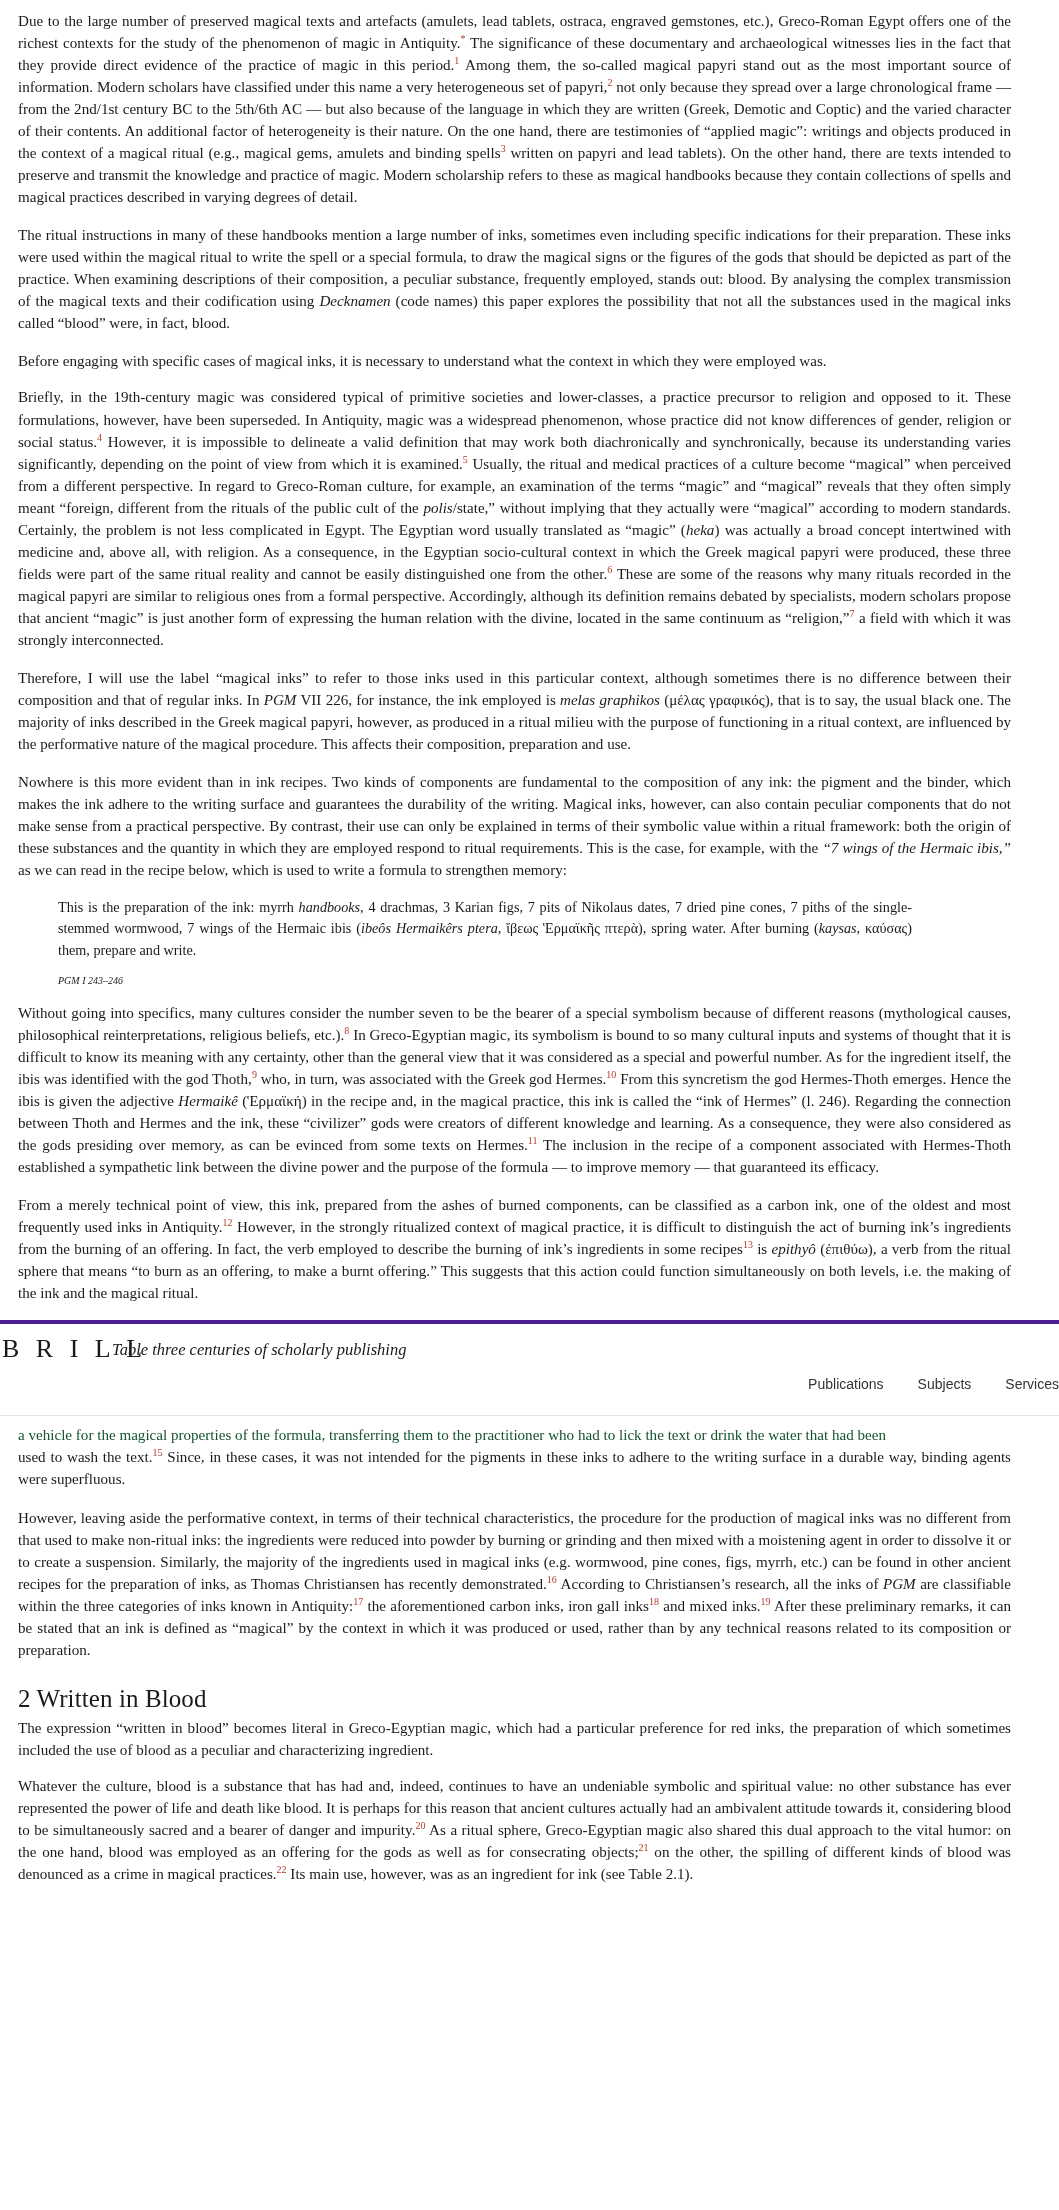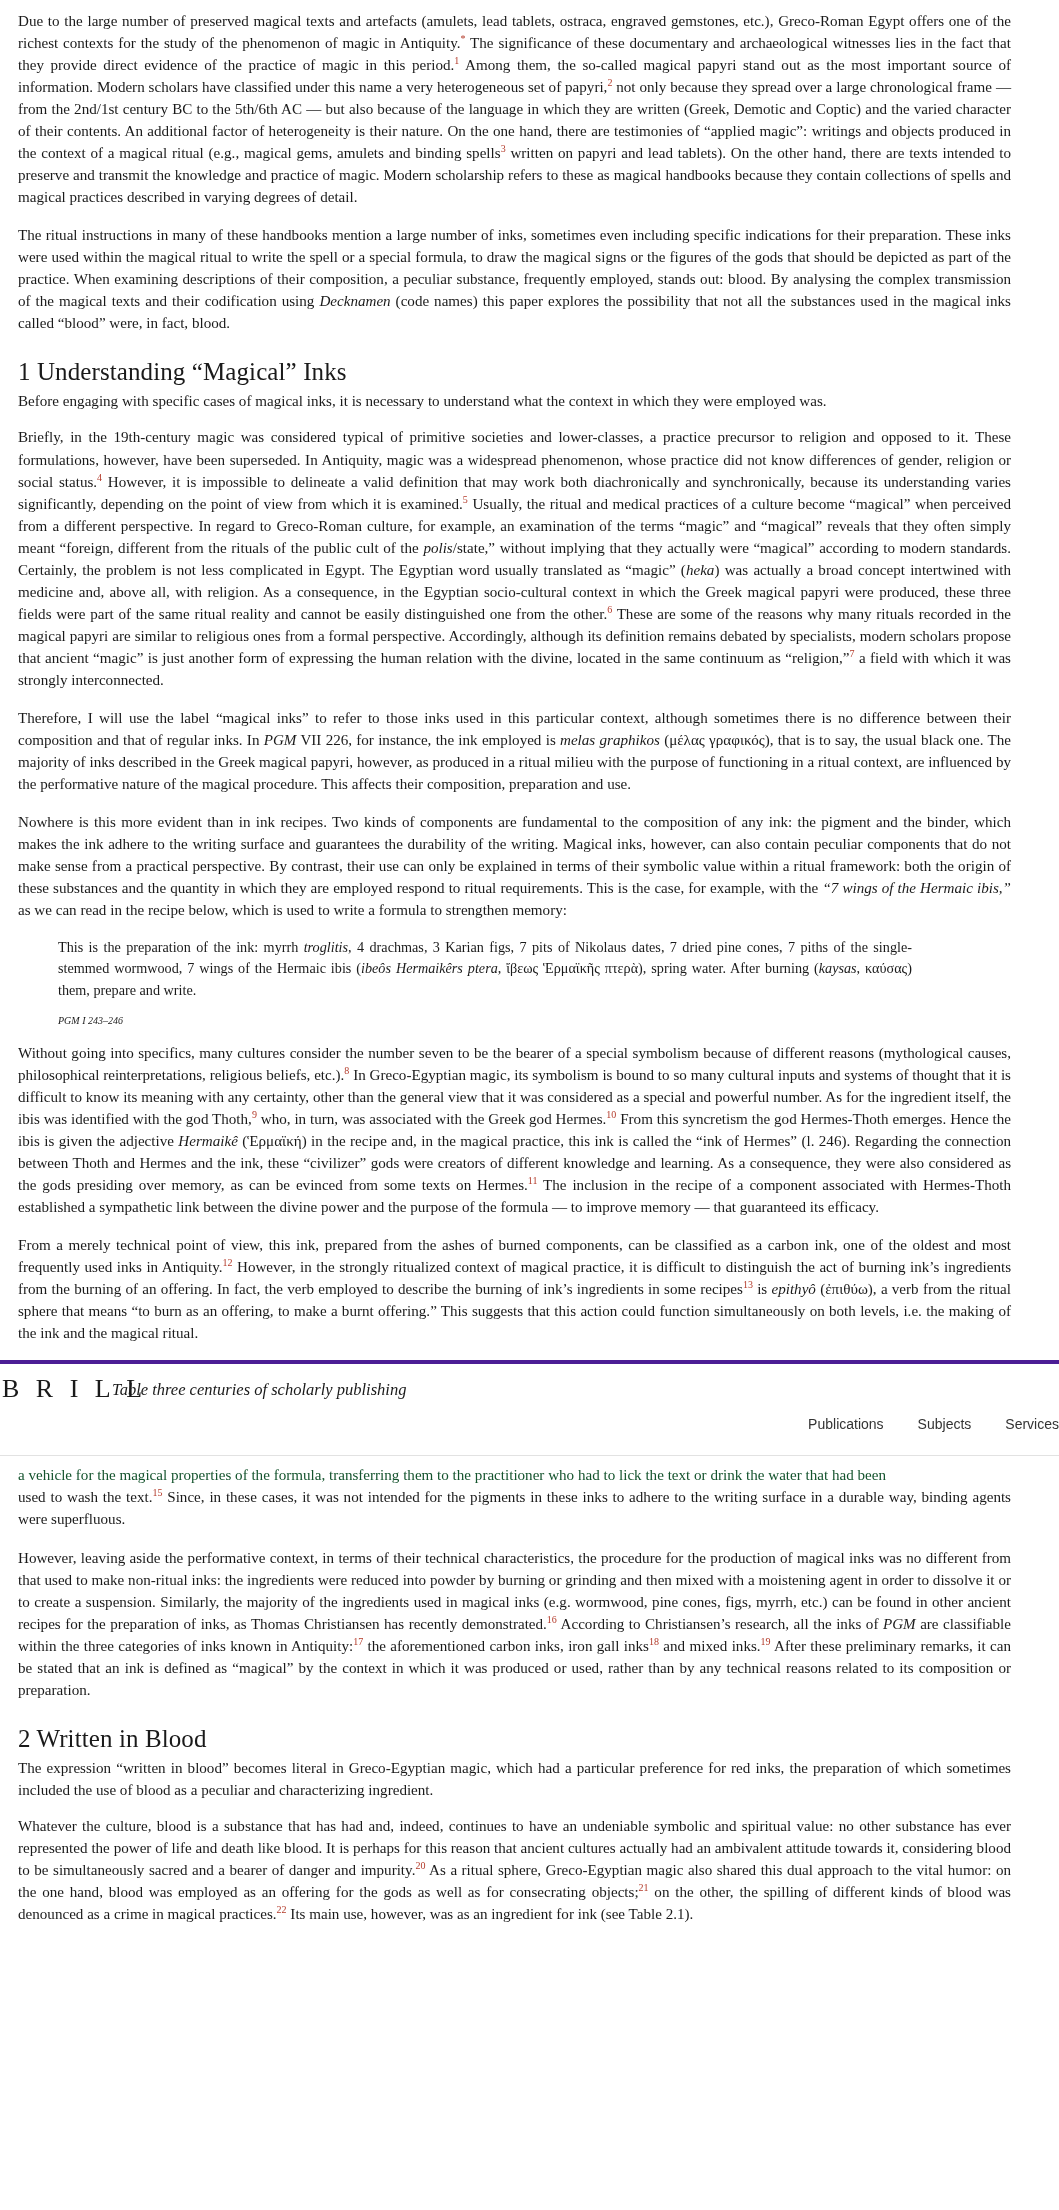--- a/index.html
+++ b/index.html
@@ -125,7 +125,6 @@
     <p class="body-par first">Due to the large number of preserved magical texts and artefacts (amulets, lead tablets, ostraca, engraved gemstones, etc.), Greco-Roman Egypt offers one of the richest contexts for the study of the phenomenon of magic in Antiquity.<sup class="ref">*</sup> The significance of these documentary and archaeological witnesses lies in the fact that they provide direct evidence of the practice of magic in this period.<sup class="ref">1</sup> Among them, the so-called magical papyri stand out as the most important source of information. Modern scholars have classified under this name a very heterogeneous set of papyri,<sup class="ref">2</sup> not only because they spread over a large chronological frame — from the 2nd/1st century BC to the 5th/6th AC — but also because of the language in which they are written (Greek, Demotic and Coptic) and the varied character of their contents. An additional factor of heterogeneity is their nature. On the one hand, there are testimonies of “applied magic”: writings and objects produced in the context of a magical ritual (e.g., magical gems, amulets and binding spells<sup class="ref">3</sup> written on papyri and lead tablets). On the other hand, there are texts intended to preserve and transmit the knowledge and practice of magic. Modern scholarship refers to these as magical handbooks because they contain collections of spells and magical practices described in varying degrees of detail.</p>
     <p class="body-par">The ritual instructions in many of these handbooks mention a large number of inks, sometimes even including specific indications for their preparation. These inks were used within the magical ritual to write the spell or a special formula, to draw the magical signs or the figures of the gods that should be depicted as part of the practice. When examining descriptions of their composition, a peculiar substance, frequently employed, stands out: blood. By analysing the complex transmission of the magical texts and their codification using <i>Decknamen</i> (code names) this paper explores the possibility that not all the substances used in the magical inks called “blood” were, in fact, blood.</p>
 
-    <h1 class="section-heading">1 Understanding “Magical” Inks</h1>
     <p class="body-par tight">Before engaging with specific cases of magical inks, it is necessary to understand what the context in which they were employed was.</p>
     <p class="body-par">Briefly, in the 19th-century magic was considered typical of primitive societies and lower-classes, a practice precursor to religion and opposed to it. These formulations, however, have been superseded. In Antiquity, magic was a widespread phenomenon, whose practice did not know differences of gender, religion or social status.<sup class="ref">4</sup> However, it is impossible to delineate a valid definition that may work both diachronically and synchronically, because its understanding varies significantly, depending on the point of view from which it is examined.<sup class="ref">5</sup> Usually, the ritual and medical practices of a culture become “magical” when perceived from a different perspective. In regard to Greco-Roman culture, for example, an examination of the terms “magic” and “magical” reveals that they often simply meant “foreign, different from the rituals of the public cult of the <i>polis</i>/state,” without implying that they actually were “magical” according to modern standards. Certainly, the problem is not less complicated in Egypt. The Egyptian word usually translated as “magic” (<i>heka</i>) was actually a broad concept intertwined with medicine and, above all, with religion. As a consequence, in the Egyptian socio-cultural context in which the Greek magical papyri were produced, these three fields were part of the same ritual reality and cannot be easily distinguished one from the other.<sup class="ref">6</sup> These are some of the reasons why many rituals recorded in the magical papyri are similar to religious ones from a formal perspective. Accordingly, although its definition remains debated by specialists, modern scholars propose that ancient “magic” is just another form of expressing the human relation with the divine, located in the same continuum as “religion,”<sup class="ref">7</sup> a field with which it was strongly interconnected.</p>
     <p class="body-par">Therefore, I will use the label “magical inks” to refer to those inks used in this particular context, although sometimes there is no difference between their composition and that of regular inks. In <i>PGM</i> VII 226, for instance, the ink employed is <i>melas graphikos</i> (μέλας γραφικός), that is to say, the usual black one. The majority of inks described in the Greek magical papyri, however, as produced in a ritual milieu with the purpose of functioning in a ritual context, are influenced by the performative nature of the magical procedure. This affects their composition, preparation and use.</p>

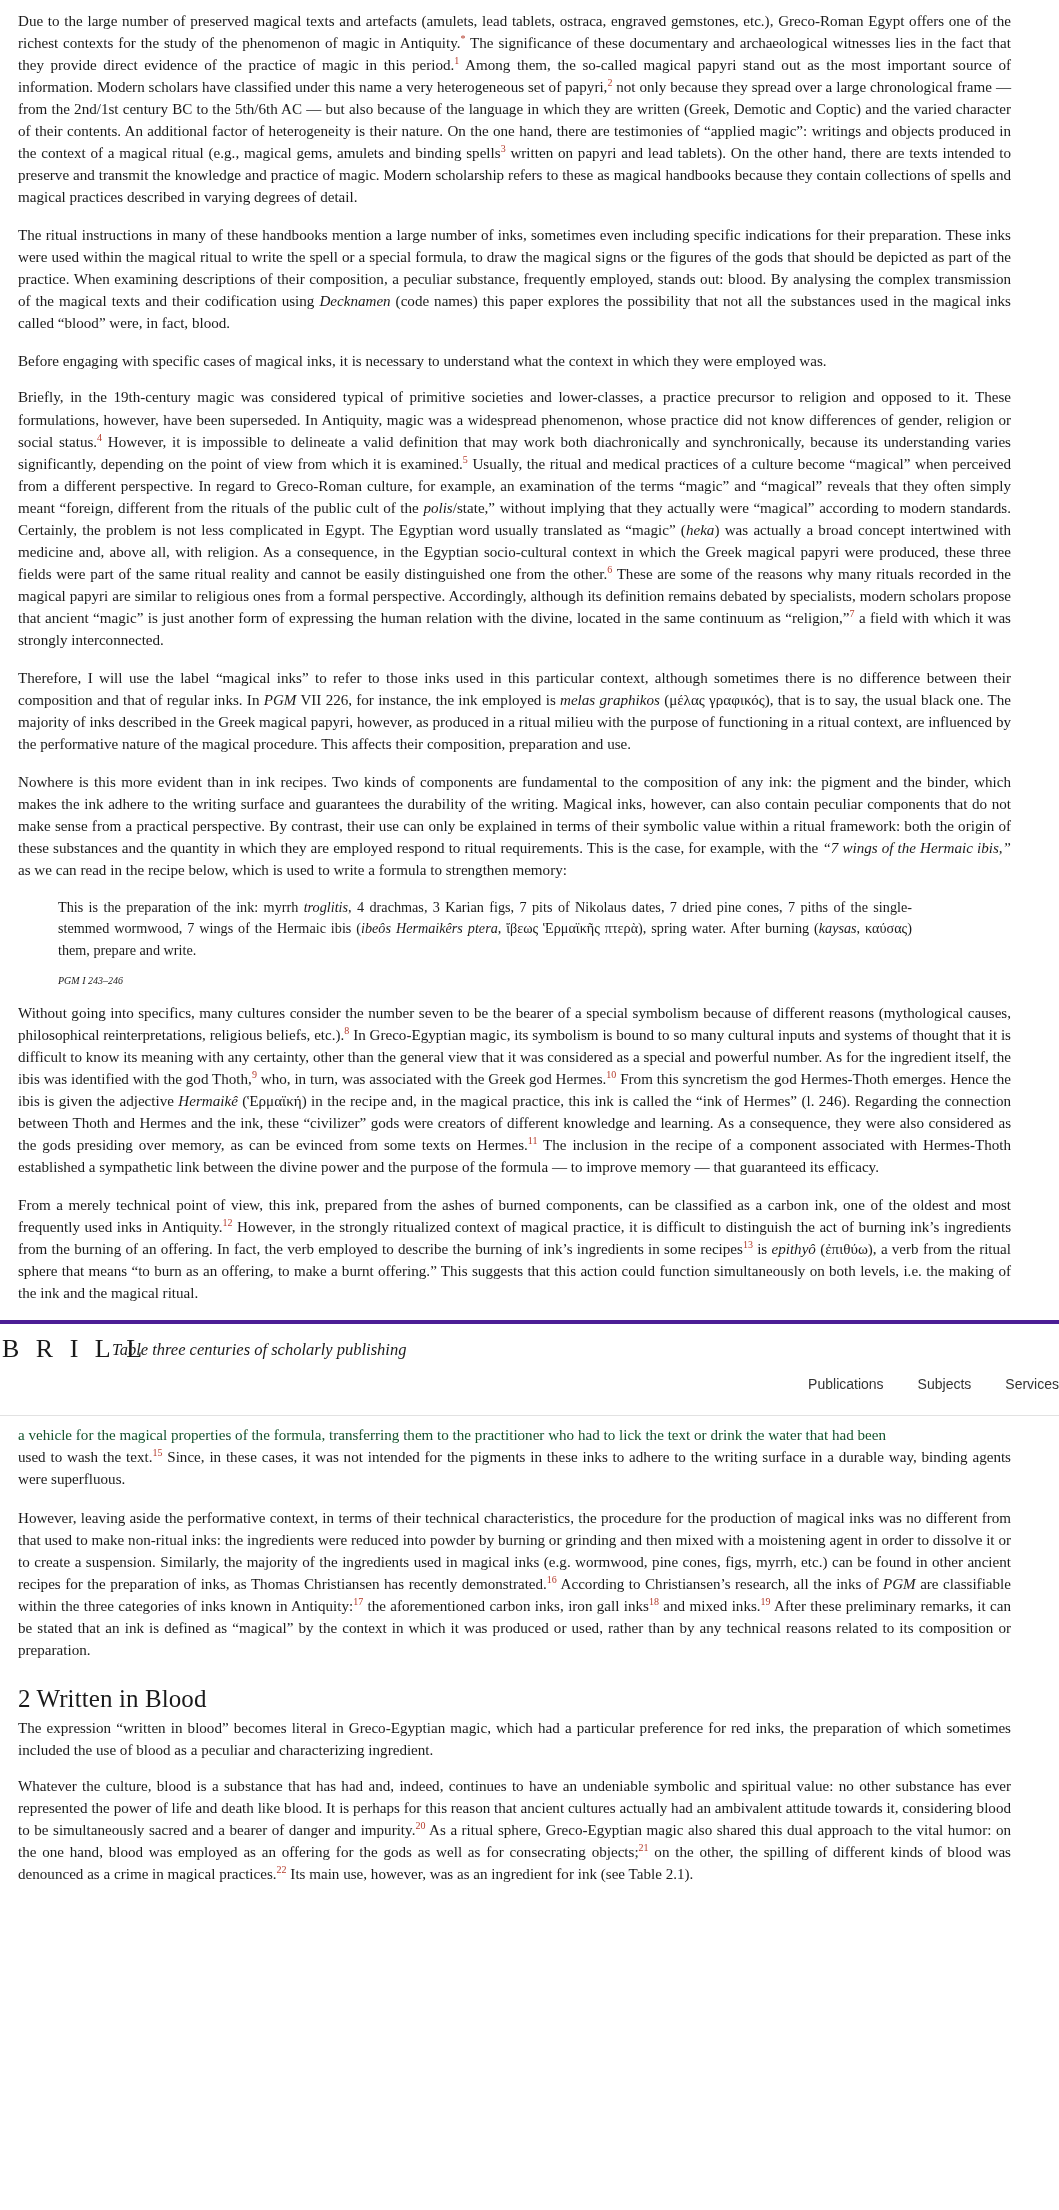--- a/index.html
+++ b/index.html
@@ -130,7 +130,7 @@
     <p class="body-par">Therefore, I will use the label “magical inks” to refer to those inks used in this particular context, although sometimes there is no difference between their composition and that of regular inks. In <i>PGM</i> VII 226, for instance, the ink employed is <i>melas graphikos</i> (μέλας γραφικός), that is to say, the usual black one. The majority of inks described in the Greek magical papyri, however, as produced in a ritual milieu with the purpose of functioning in a ritual context, are influenced by the performative nature of the magical procedure. This affects their composition, preparation and use.</p>
     <p class="body-par">Nowhere is this more evident than in ink recipes. Two kinds of components are fundamental to the composition of any ink: the pigment and the binder, which makes the ink adhere to the writing surface and guarantees the durability of the writing. Magical inks, however, can also contain peculiar components that do not make sense from a practical perspective. By contrast, their use can only be explained in terms of their symbolic value within a ritual framework: both the origin of these substances and the quantity in which they are employed respond to ritual requirements. This is the case, for example, with the <i>“7 wings of the Hermaic ibis,”</i> as we can read in the recipe below, which is used to write a formula to strengthen memory:</p>
 
-    <div class="quote">This is the preparation of the ink: myrrh <i>troglitis</i>, 4 drachmas, 3 Karian figs, 7 pits of Nikolaus dates, 7 dried pine cones, 7 piths of the single-stemmed wormwood, 7 wings of the Hermaic ibis (<i>ibeôs Hermaikêrs ptera</i>, ἴβεως Ἑρμαϊκῆς πτερὰ), spring water. After burning (<i>kaysas</i>, καύσας) them, prepare and write.</div>
+    <div class="quote">This is the preparation of the ink: myrrh <i>handbooks</i>, 4 drachmas, 3 Karian figs, 7 pits of Nikolaus dates, 7 dried pine cones, 7 piths of the single-stemmed wormwood, 7 wings of the Hermaic ibis (<i>ibeôs Hermaikêrs ptera</i>, ἴβεως Ἑρμαϊκῆς πτερὰ), spring water. After burning (<i>kaysas</i>, καύσας) them, prepare and write.</div>
     <div class="quote-cite"><i>PGM I 243–246</i></div>
 
     <p class="body-par">Without going into specifics, many cultures consider the number seven to be the bearer of a special symbolism because of different reasons (mythological causes, philosophical reinterpretations, religious beliefs, etc.).<sup class="ref">8</sup> In Greco-Egyptian magic, its symbolism is bound to so many cultural inputs and systems of thought that it is difficult to know its meaning with any certainty, other than the general view that it was considered as a special and powerful number. As for the ingredient itself, the ibis was identified with the god Thoth,<sup class="ref">9</sup> who, in turn, was associated with the Greek god Hermes.<sup class="ref">10</sup> From this syncretism the god Hermes-Thoth emerges. Hence the ibis is given the adjective <i>Hermaikê</i> (Ἑρμαϊκή) in the recipe and, in the magical practice, this ink is called the “ink of Hermes” (l. 246). Regarding the connection between Thoth and Hermes and the ink, these “civilizer” gods were creators of different knowledge and learning. As a consequence, they were also considered as the gods presiding over memory, as can be evinced from some texts on Hermes.<sup class="ref">11</sup> The inclusion in the recipe of a component associated with Hermes-Thoth established a sympathetic link between the divine power and the purpose of the formula — to improve memory — that guaranteed its efficacy.</p>

